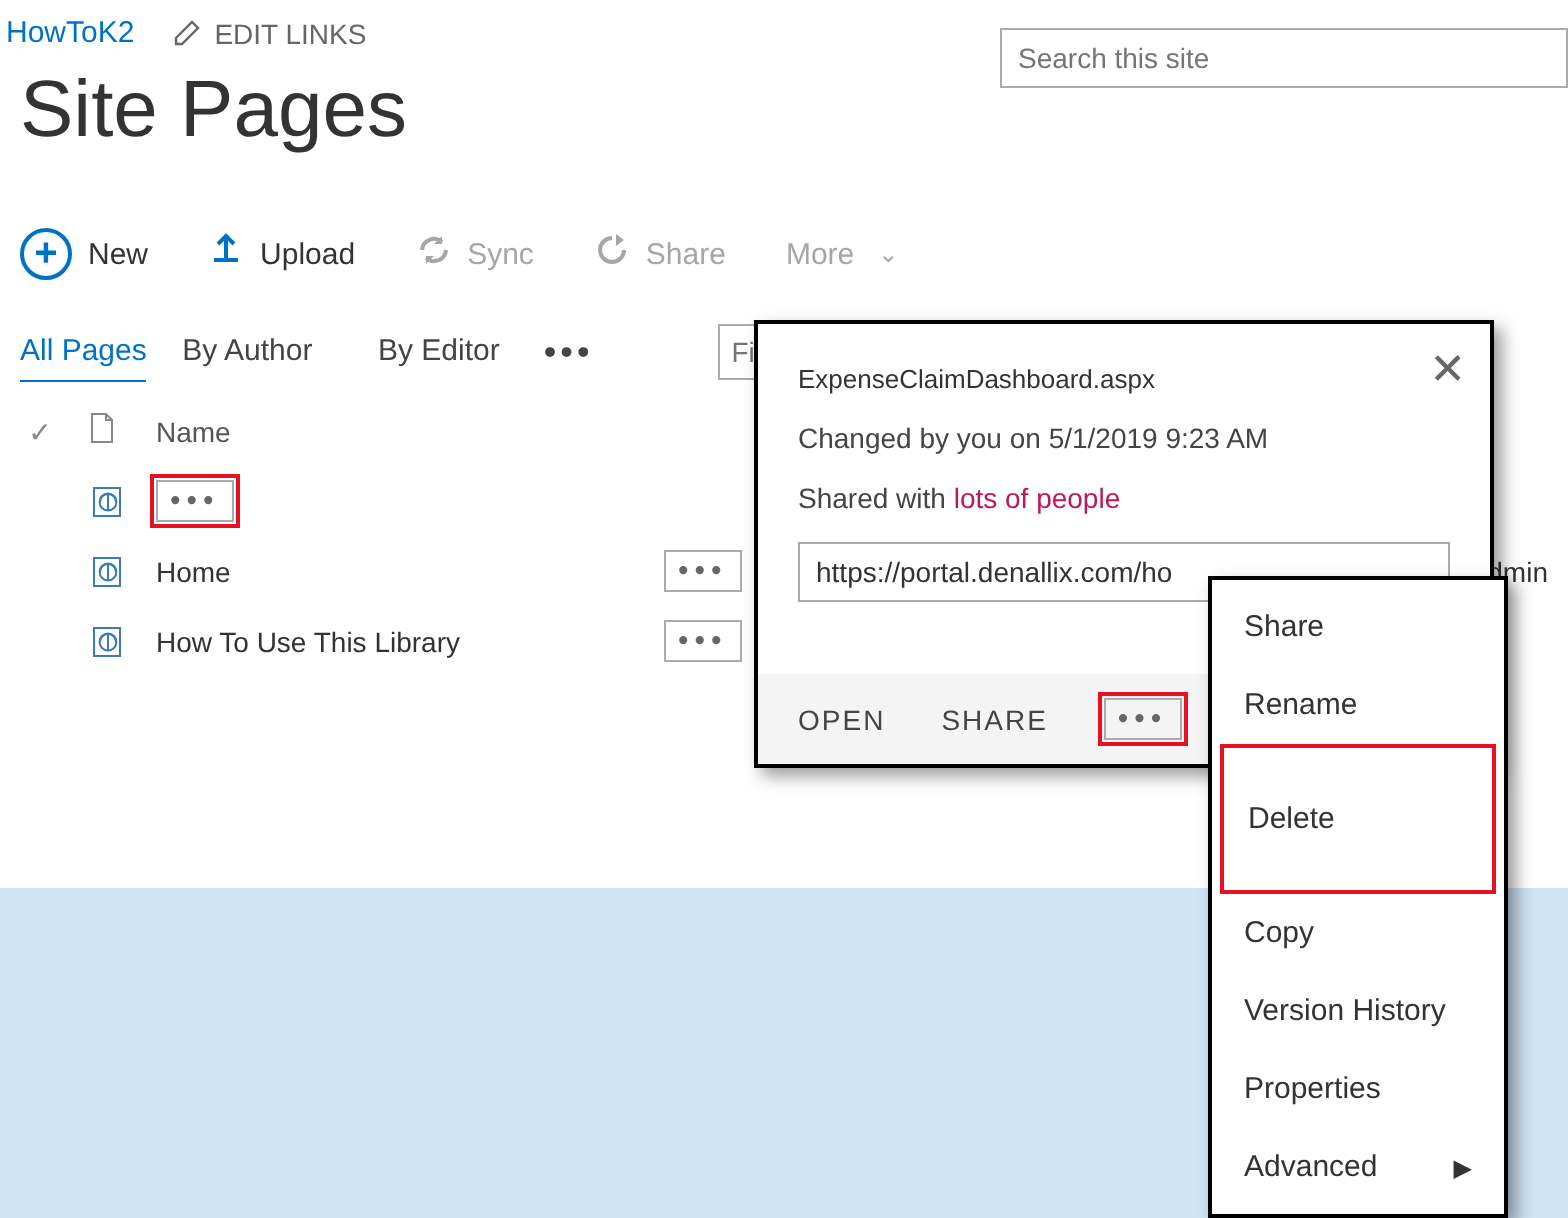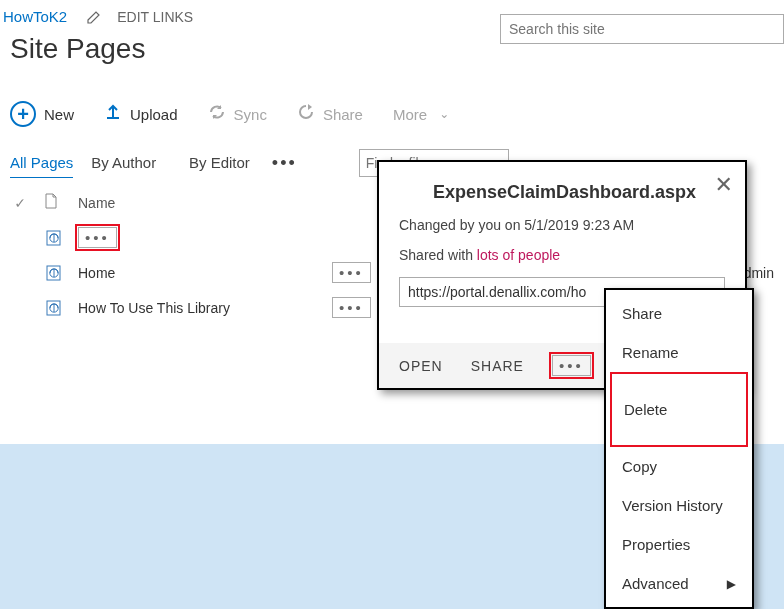--- a/index.html
+++ b/index.html
@@ -6,7 +6,7 @@
     body { background: #fff; width: 784px; height: 609px; position: relative; overflow: hidden; }
     .top-nav { display: flex; align-items: center; padding: 8px 10px 4px 3px; gap: 20px; }
     .breadcrumb-link { color: #0072C6; font-size: 15px; cursor: pointer; }
-    .edit-links { display: flex; align-items: center; gap: 16px; color: #666; font-size: 14px; cursor: pointer; }
+    .edit-links { display: flex; align-items: flex-start; gap: 6px; color: #666; font-size: 14px; cursor: pointer; }
     .search-box { position: absolute; right: 0; top: 14px; width: 284px; height: 30px; border: 1px solid #ababab; padding: 4px 8px; font-size: 14px; color: #666; }
     .page-title { font-size: 28px; font-weight: 200; color: #333; padding: 4px 10px 10px 10px; }
     .toolbar { display: flex; align-items: center; gap: 30px; padding: 26px 10px 12px 10px; }

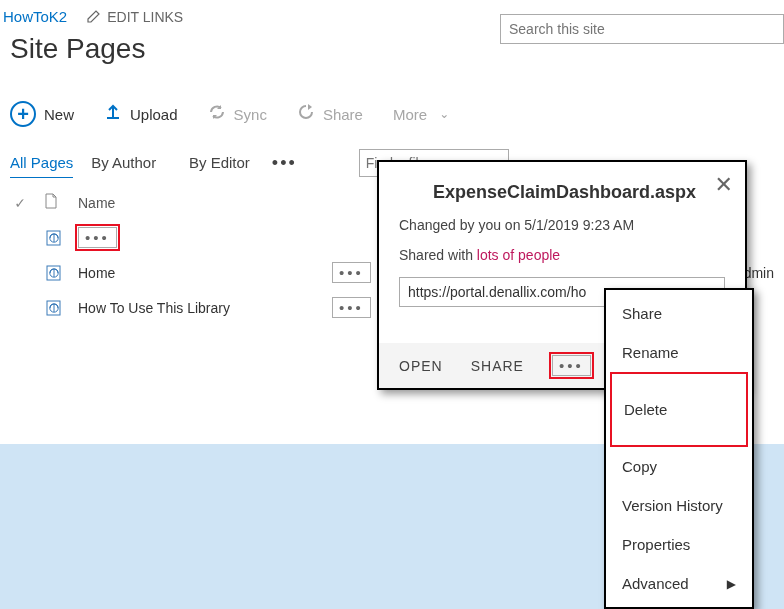--- a/index.html
+++ b/index.html
@@ -8,7 +8,7 @@
     .breadcrumb-link { color: #0072C6; font-size: 15px; cursor: pointer; }
     .edit-links { display: flex; align-items: flex-start; gap: 6px; color: #666; font-size: 14px; cursor: pointer; }
     .search-box { position: absolute; right: 0; top: 14px; width: 284px; height: 30px; border: 1px solid #ababab; padding: 4px 8px; font-size: 14px; color: #666; }
-    .page-title { font-size: 28px; font-weight: 200; color: #333; padding: 4px 10px 10px 10px; }
+    .page-title { font-size: 40px; font-weight: 200; color: #333; padding: 4px 10px 10px 10px; }
     .toolbar { display: flex; align-items: center; gap: 30px; padding: 26px 10px 12px 10px; }
     .tb-item { display: flex; align-items: center; gap: 8px; font-size: 15px; color: #333; cursor: pointer; }
     .tb-item.muted { color: #a6a6a6; }

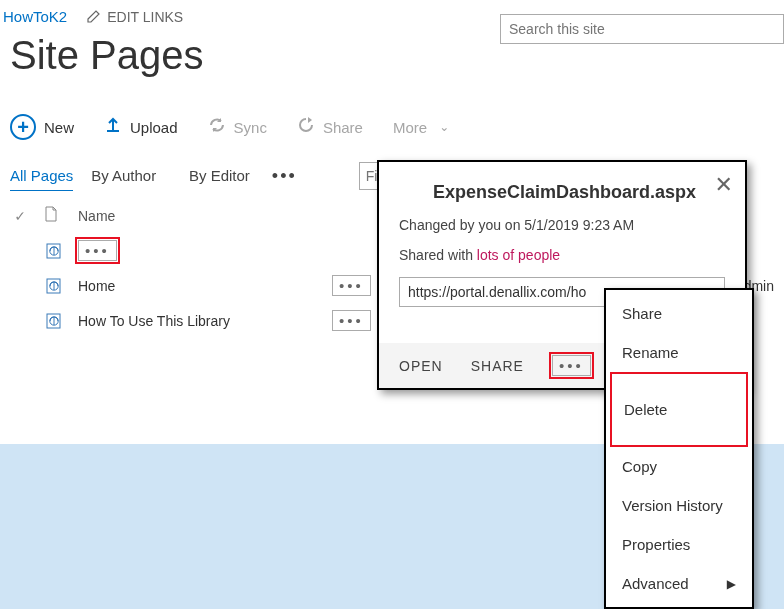--- a/index.html
+++ b/index.html
@@ -48,7 +48,7 @@
       z-index: 100;
     }
     .callout-close { position: absolute; right: 12px; top: 10px; font-size: 22px; color: #666; cursor: pointer; font-weight: 300; }
-    .callout-title { font-size: 18px; font-weight: 700; color: #333; margin-bottom: 14px; margin-left: 34px; }
+    .callout-title { font-size: 13px; font-weight: 400; color: #333; margin-bottom: 14px; }
     .callout-text { font-size: 14px; color: #444; margin-bottom: 14px; }
     .callout-link { color: #be185d; cursor: pointer; }
     .callout-url { width: 100%; border: 1px solid #ababab; padding: 6px 8px; font-size: 14px; color: #333; margin-bottom: 36px; }

